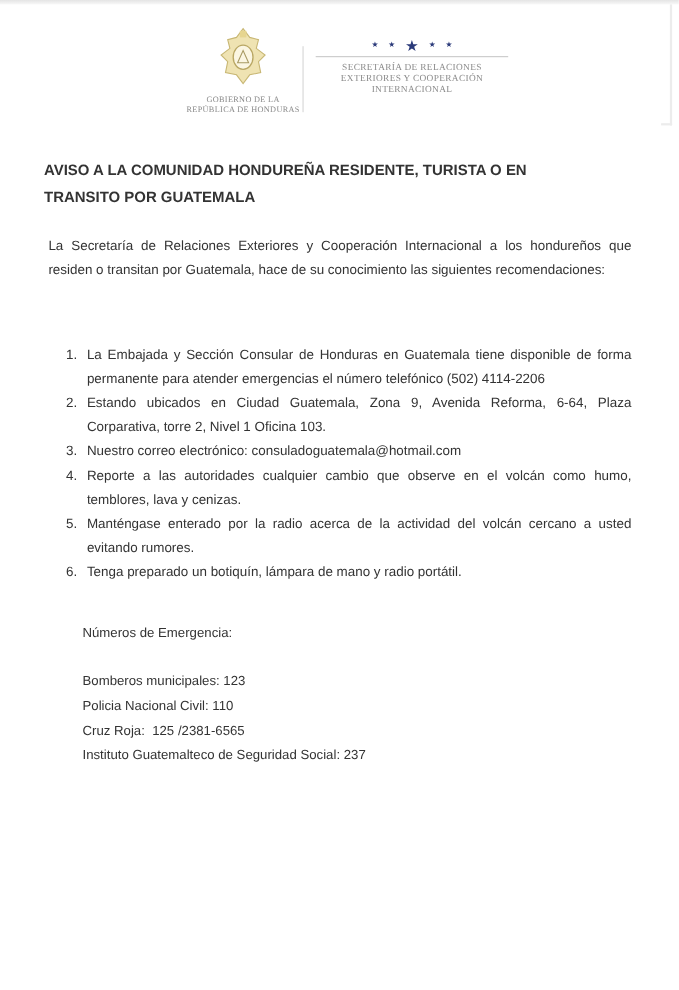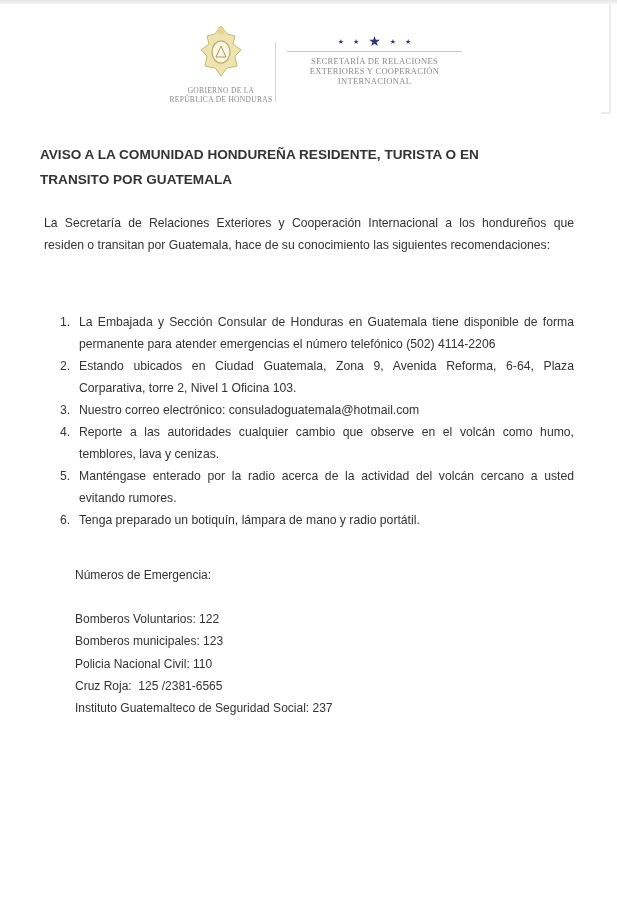--- a/index.html
+++ b/index.html
@@ -210,7 +210,6 @@
 
 <div class="emergency">
   <div class="heading">Números de Emergencia:</div>
-  <div>Bomberos Voluntarios: 122</div>
   <div>Bomberos municipales: 123</div>
   <div>Policia Nacional Civil: 110</div>
   <div style="white-space: pre;">Cruz Roja:  125 /2381-6565</div>

